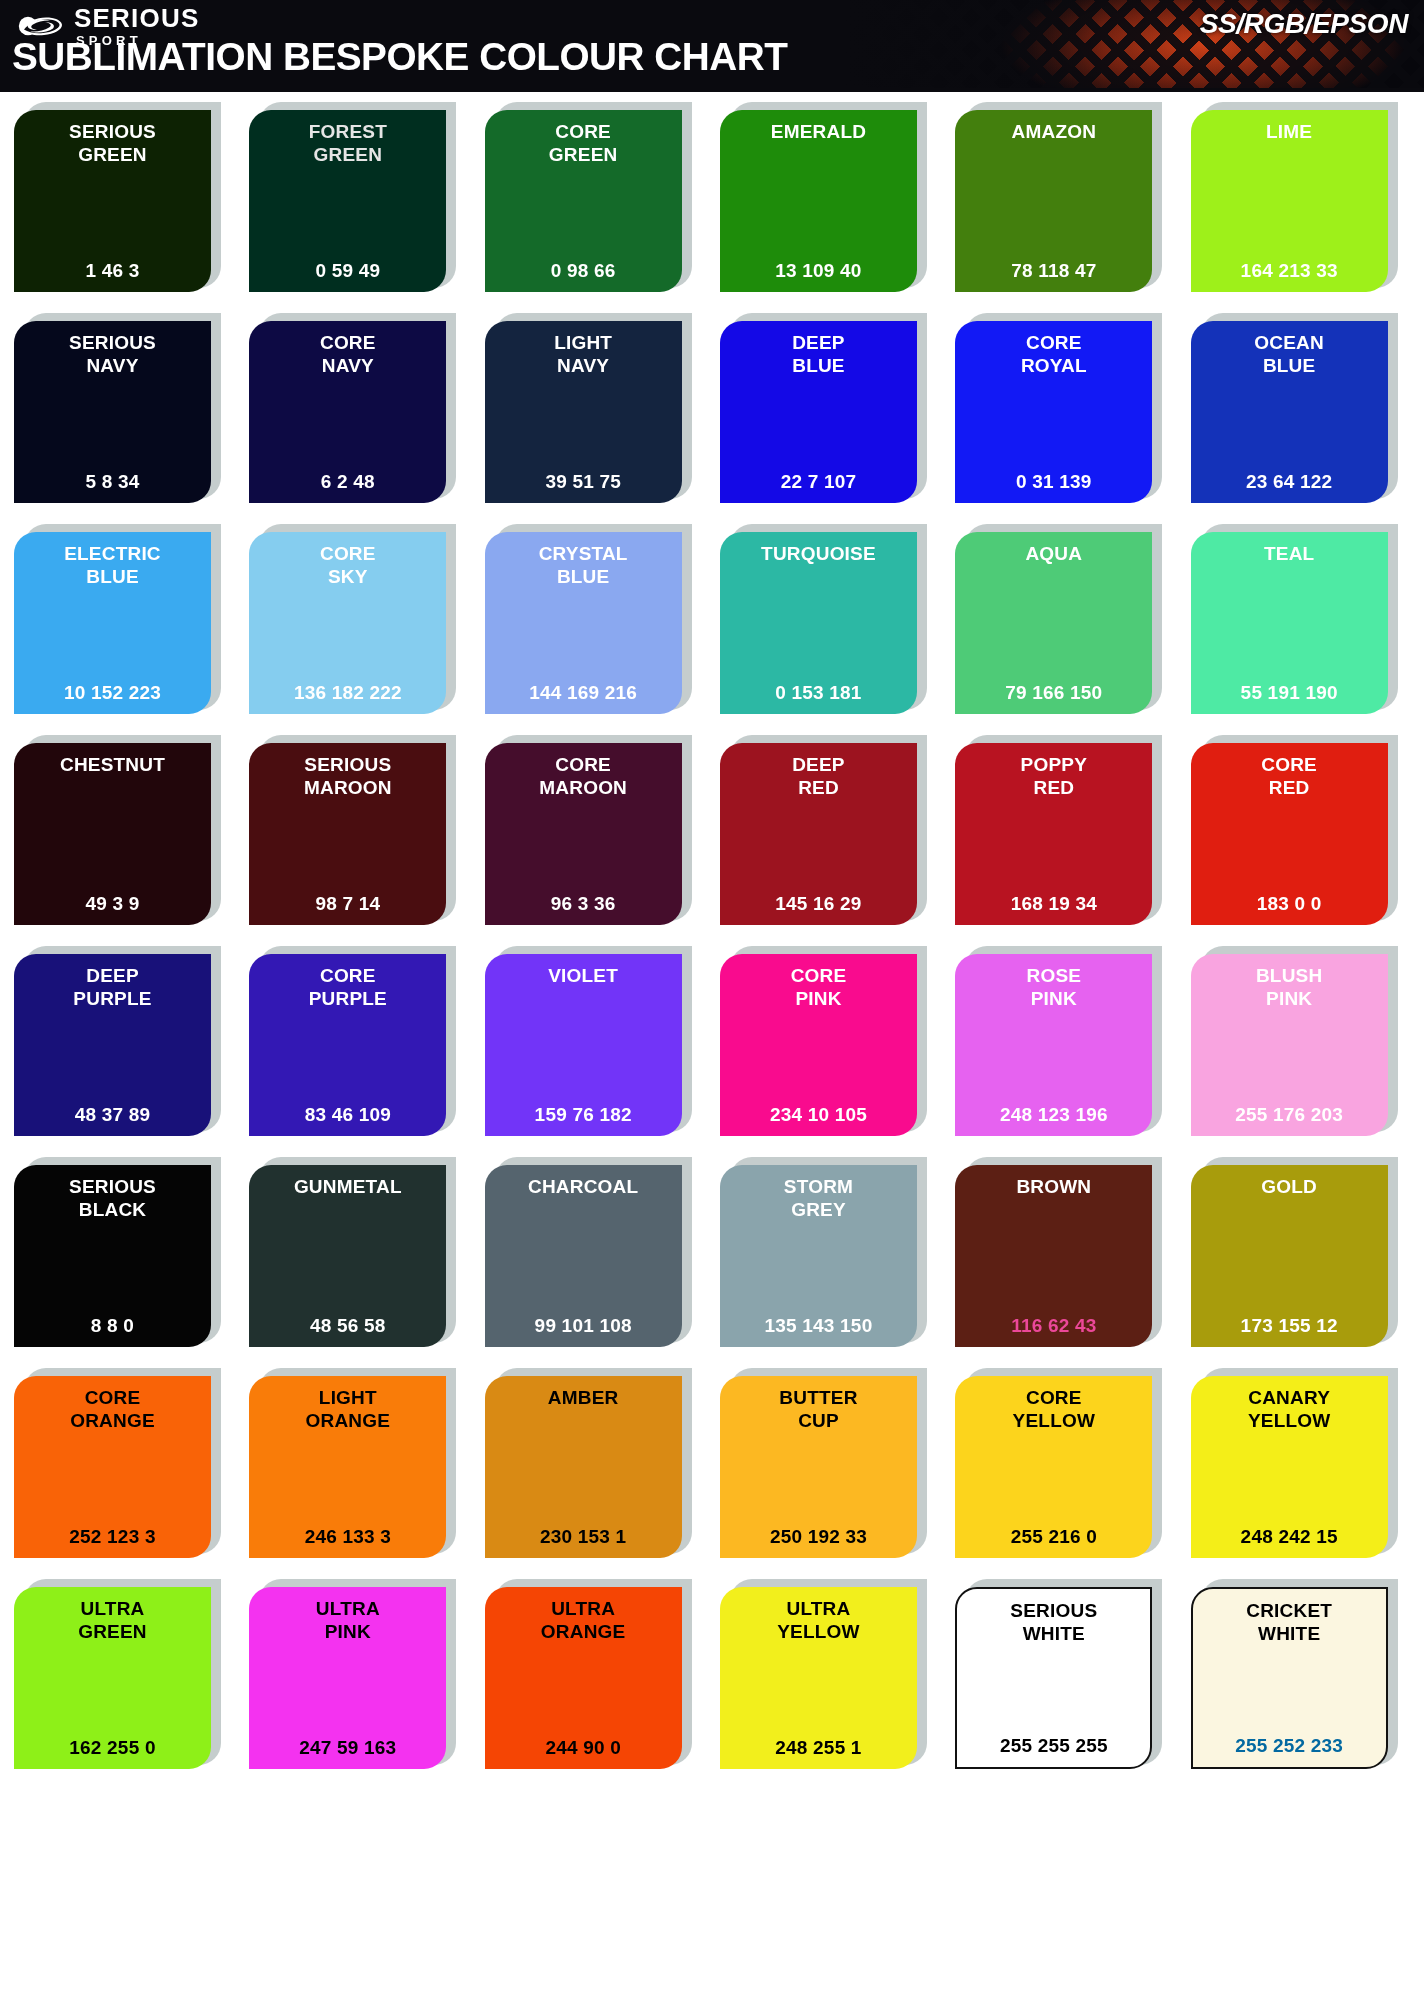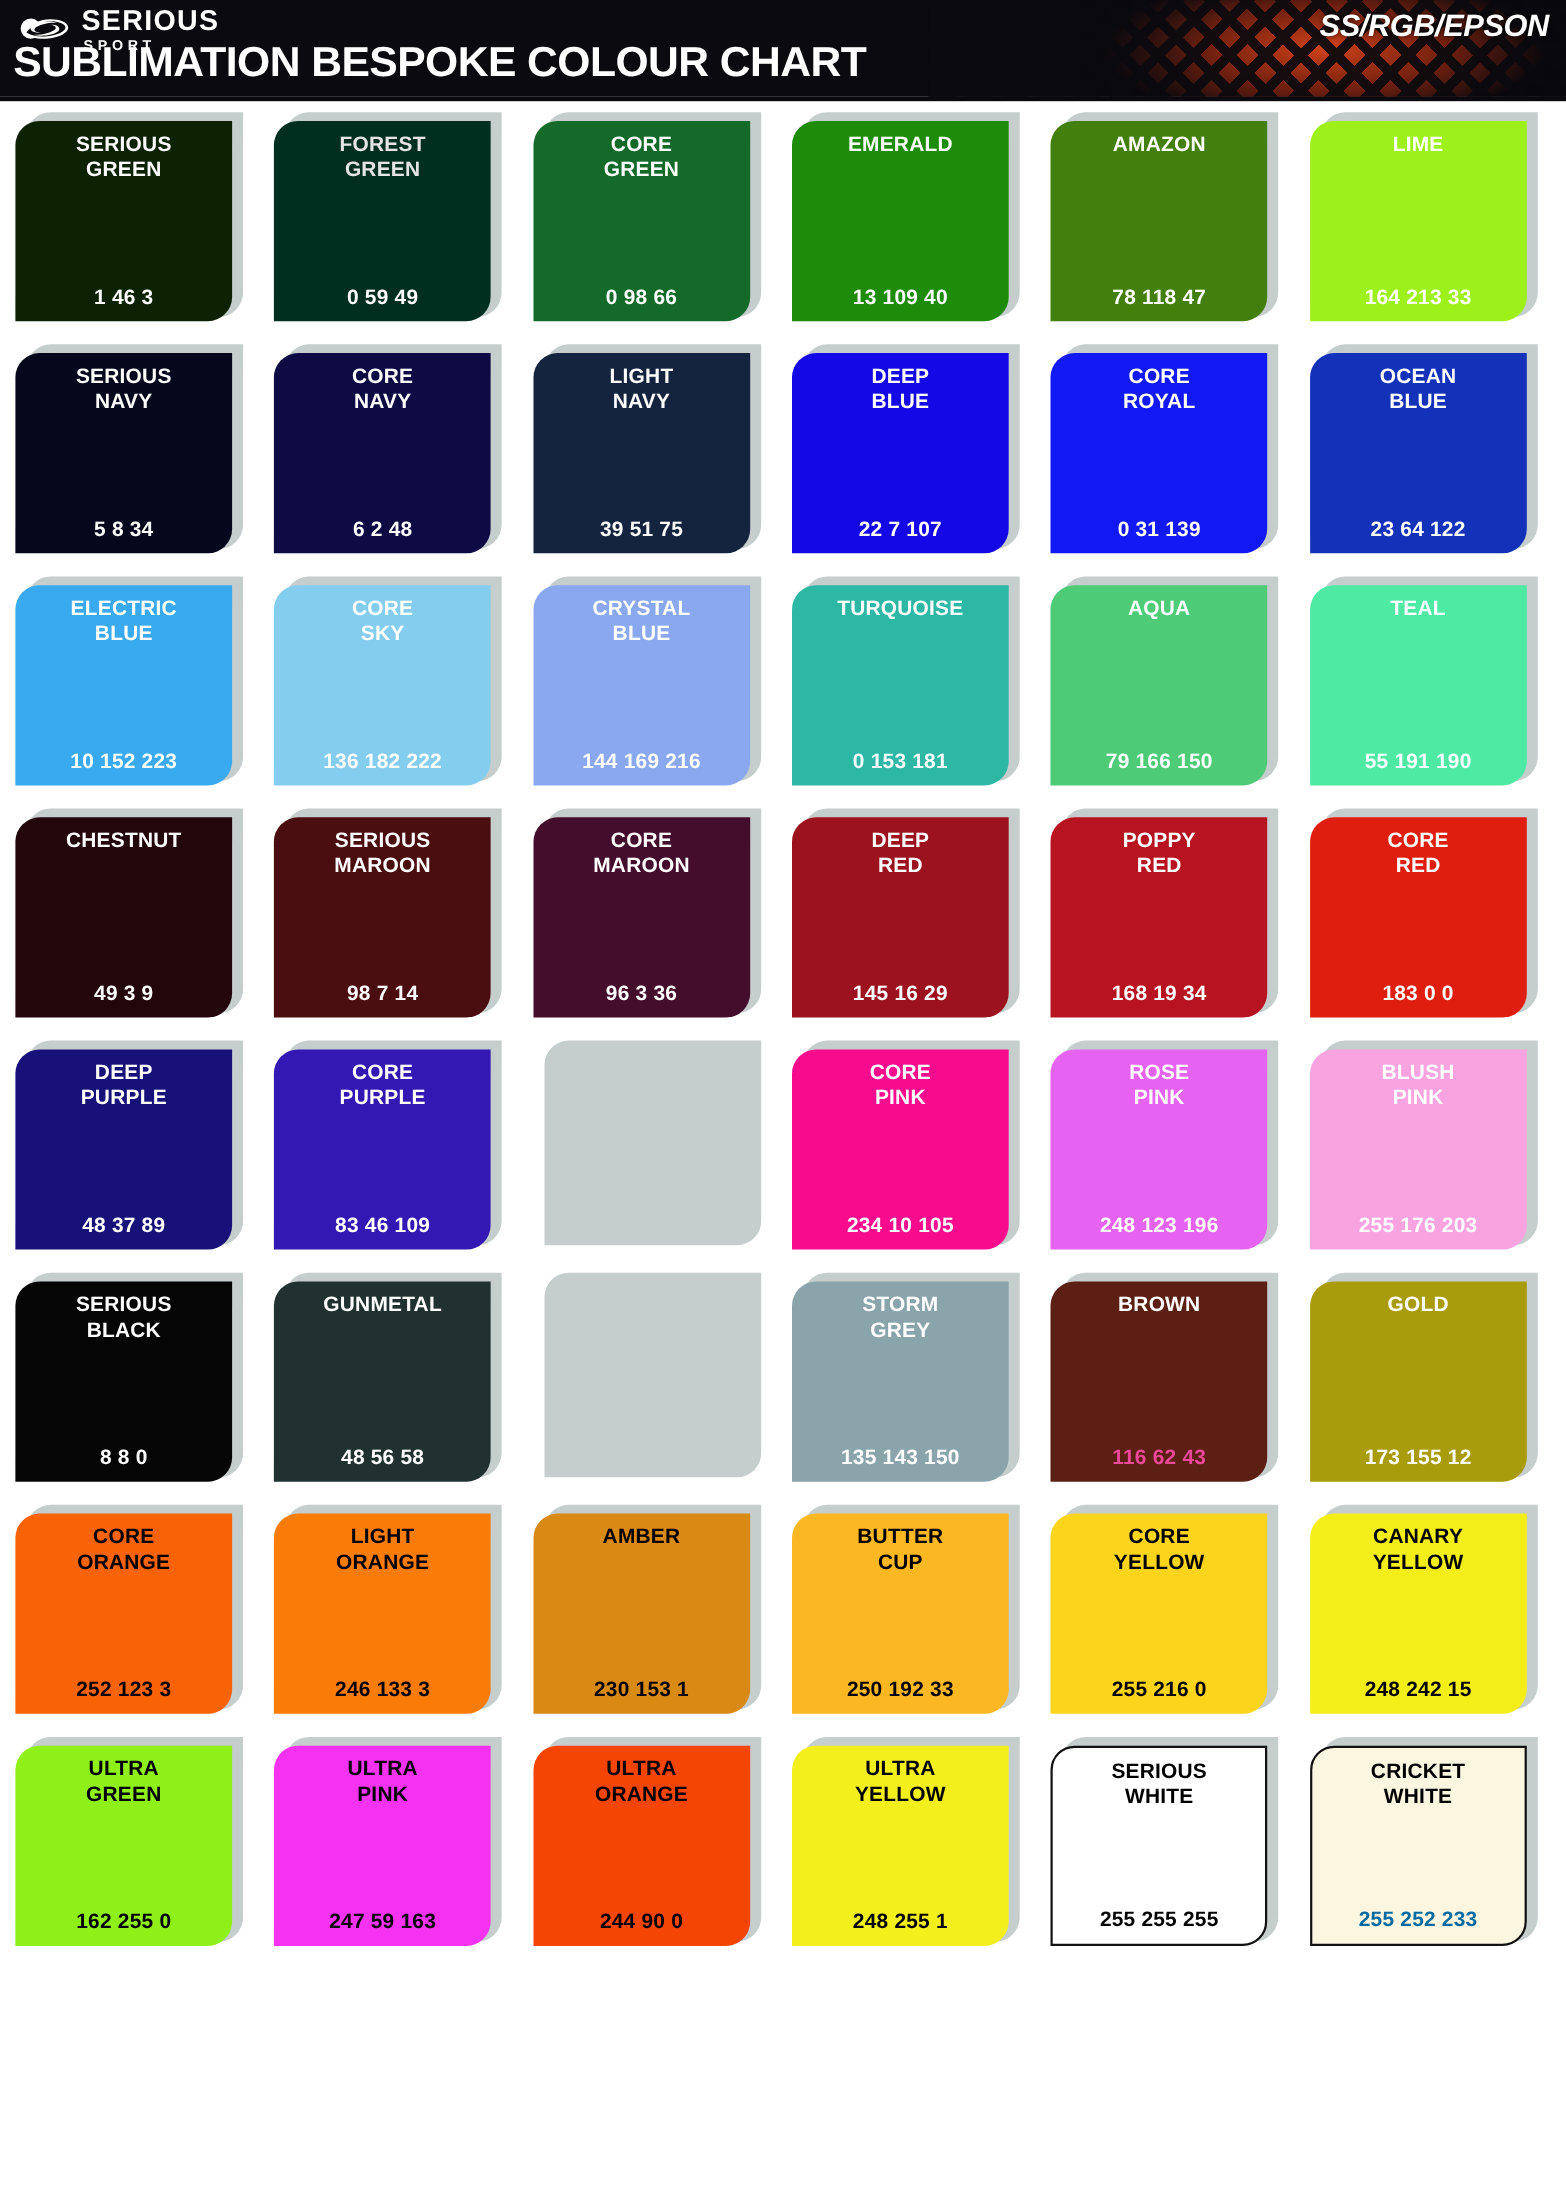--- a/index.html
+++ b/index.html
@@ -399,6 +399,10 @@
     </div>
     <div class="swatch-wrap">
       <div class="swatch-shadow" style="background: rgb(197, 205, 205);"></div>
+      <div class="swatch" style="background: rgb(114, 52, 248);">
+        <div class="swatch-name" style="color: rgb(255, 255, 255);">VIOLET</div>
+        <div class="swatch-rgb" style="color: rgb(255, 255, 255);">159 76 182</div>
+      </div>
     </div>
     <div class="swatch-wrap">
       <div class="swatch-shadow" style="background: rgb(197, 205, 205);"></div>

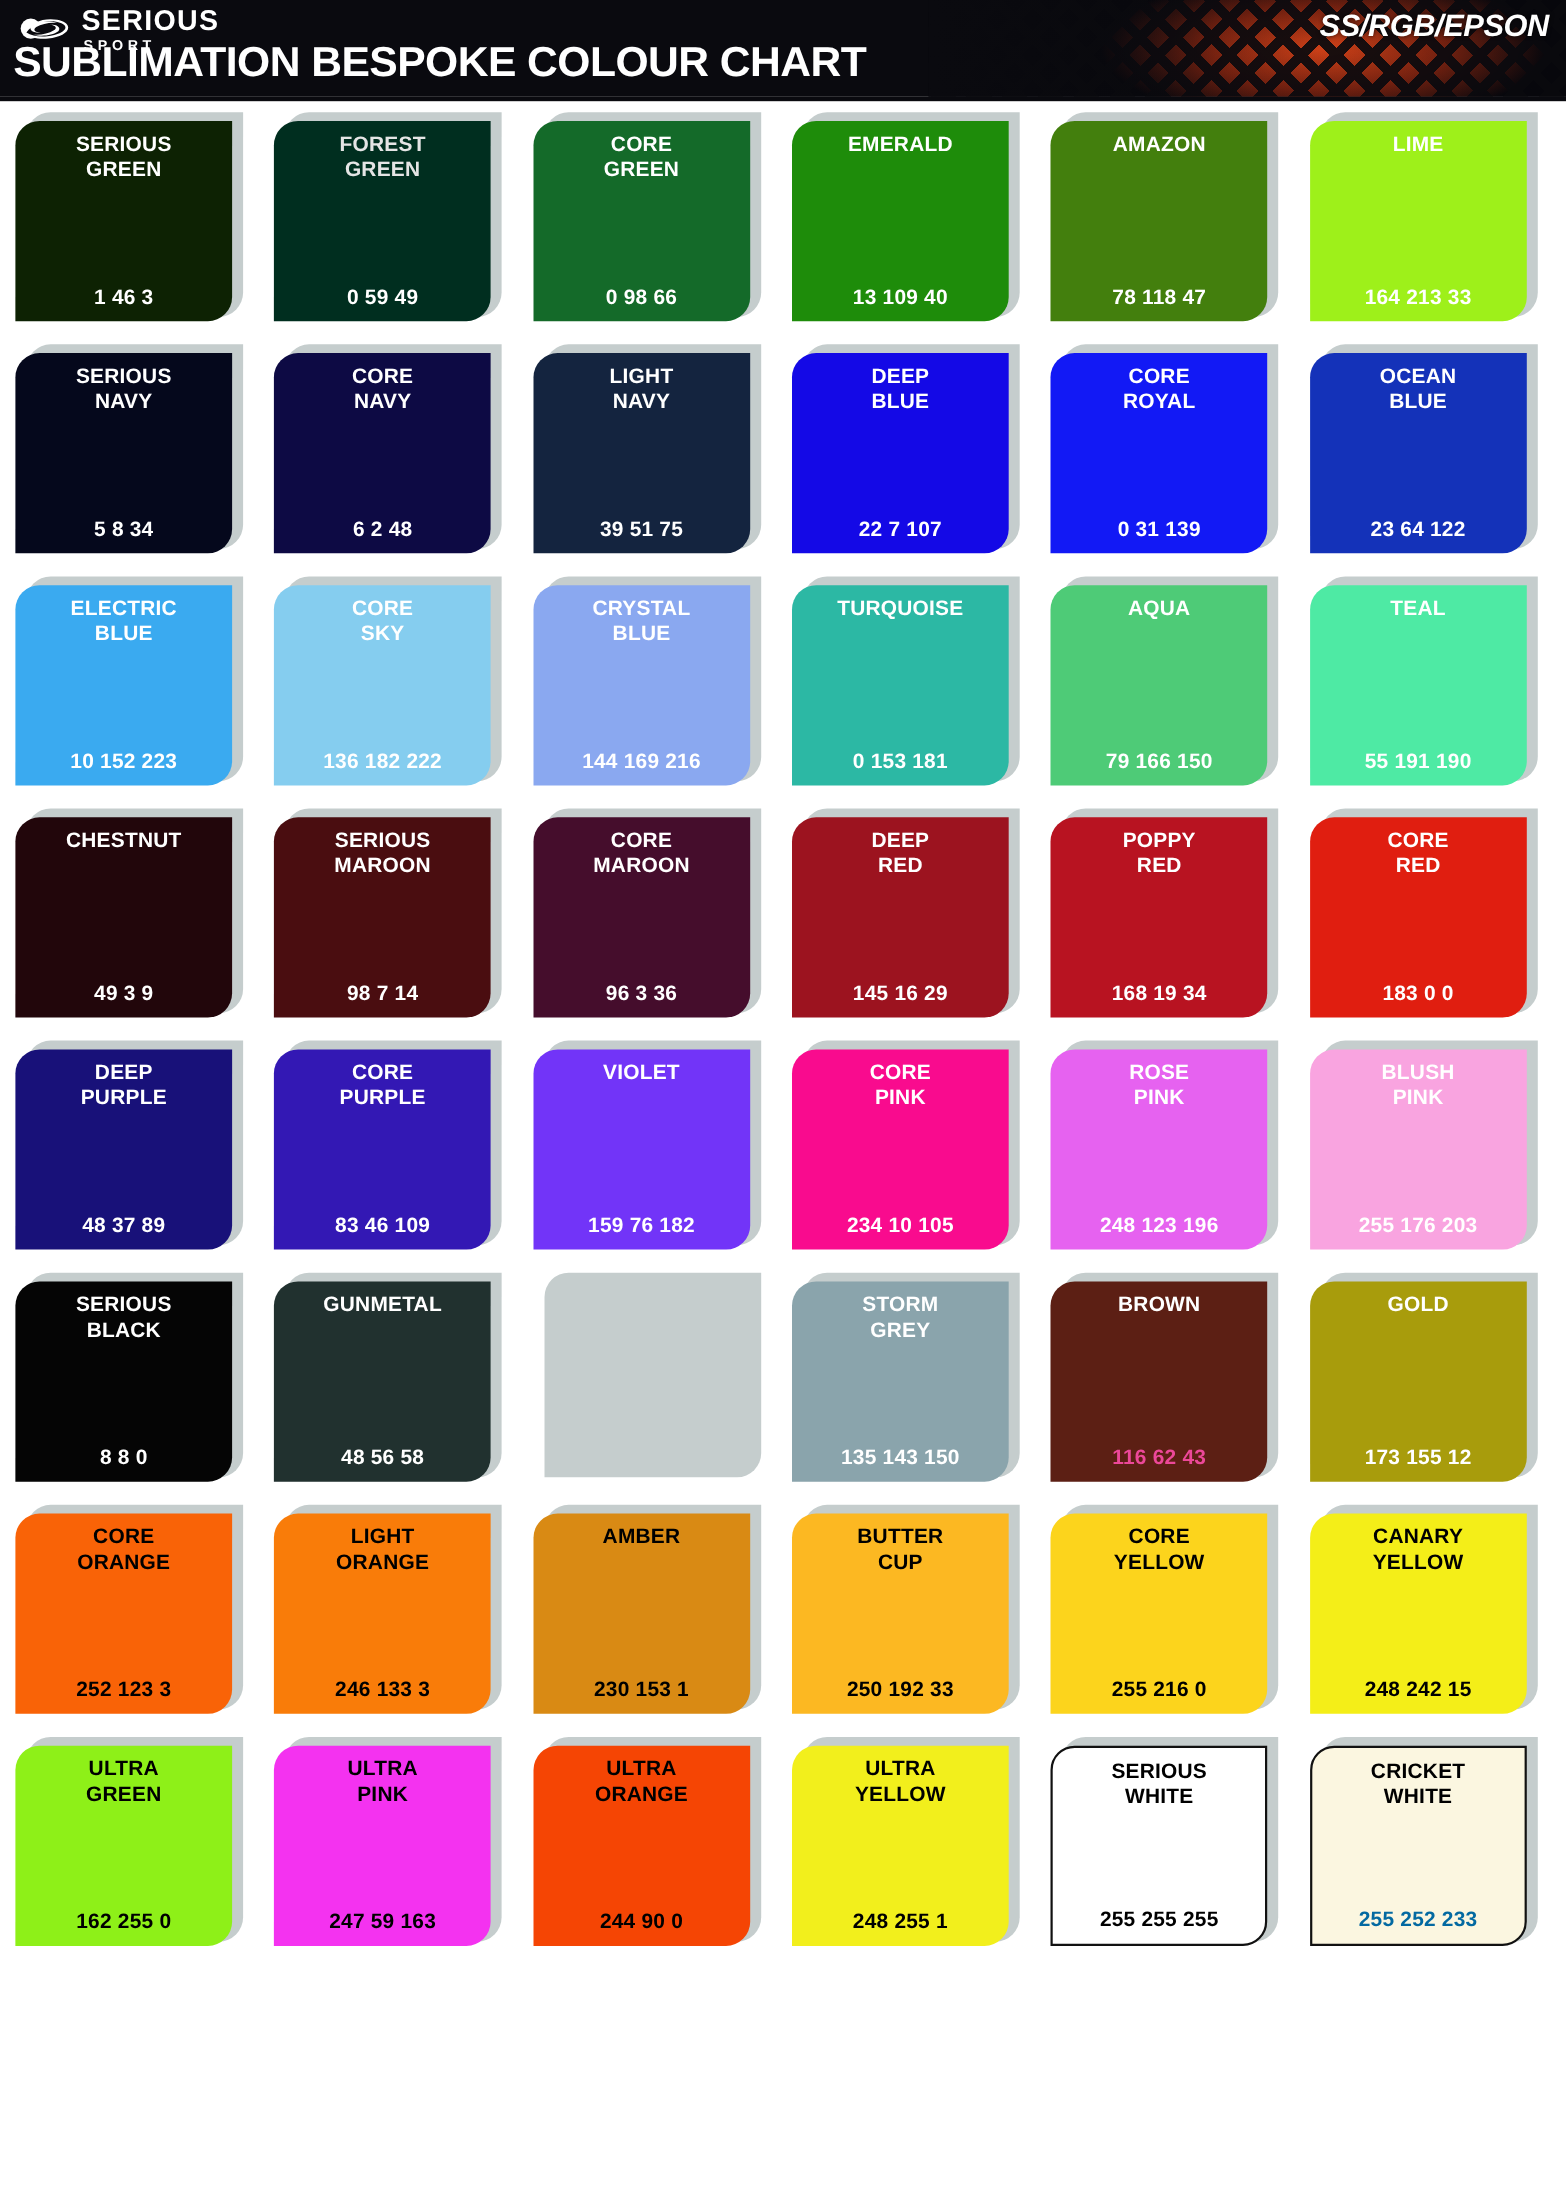--- a/index.html
+++ b/index.html
@@ -445,6 +445,10 @@
     </div>
     <div class="swatch-wrap">
       <div class="swatch-shadow" style="background: rgb(197, 205, 205);"></div>
+      <div class="swatch" style="background: rgb(85, 100, 110);">
+        <div class="swatch-name" style="color: rgb(255, 255, 255);">CHARCOAL</div>
+        <div class="swatch-rgb" style="color: rgb(255, 255, 255);">99 101 108</div>
+      </div>
     </div>
     <div class="swatch-wrap">
       <div class="swatch-shadow" style="background: rgb(197, 205, 205);"></div>

